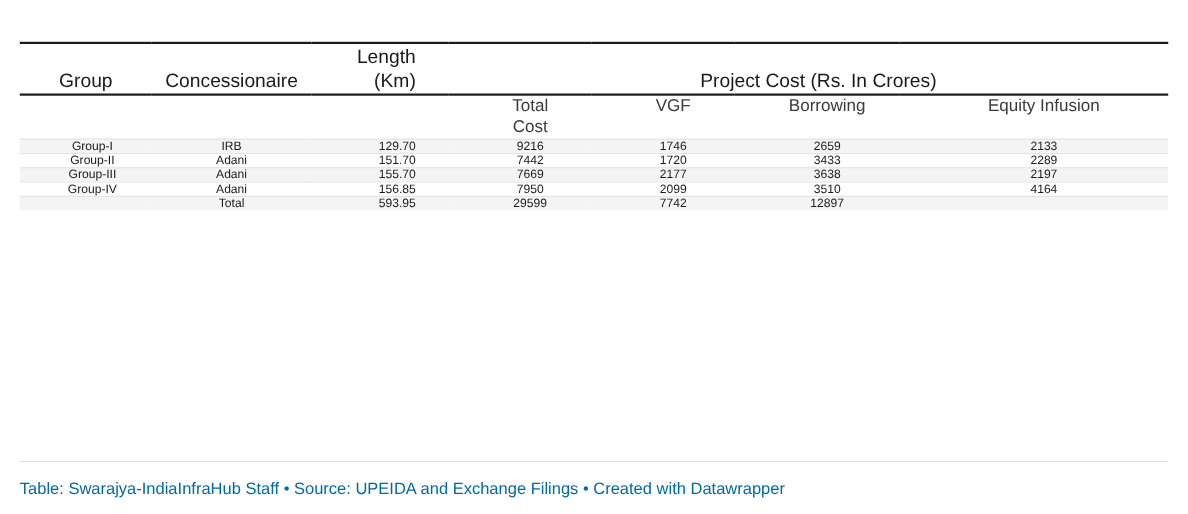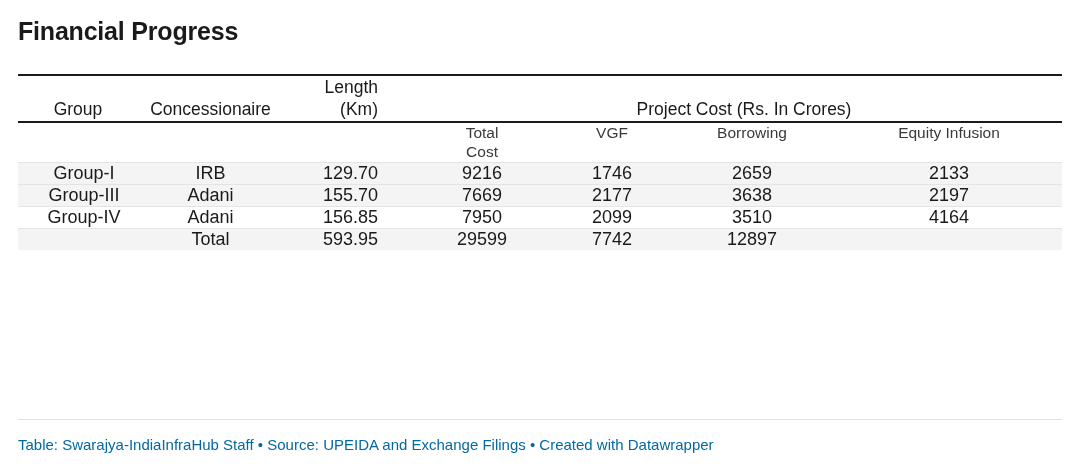--- a/index.html
+++ b/index.html
@@ -135,7 +135,6 @@
 
 <div class="wrap">
 
-  <div class="title">Financial Progress</div>
 
   <table class="data">
     <colgroup>

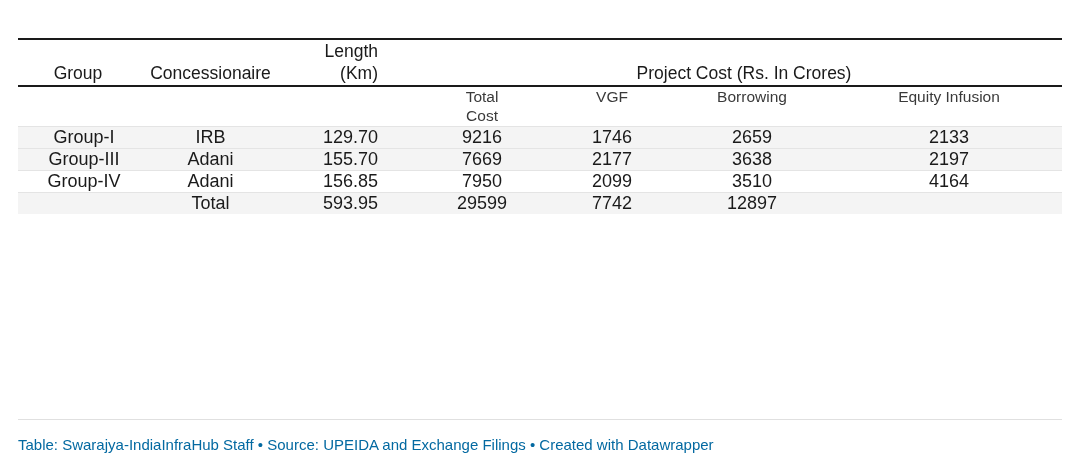--- a/index.html
+++ b/index.html
@@ -87,7 +87,7 @@
     padding-left: 18px;
   }
   tbody tr td {
-    font-size: 18px;
+    font-size: 11px;
     color: #1a1a1a;
     padding: 10px 0 10px 0;
     border-top: 1px solid #e4e4e4;

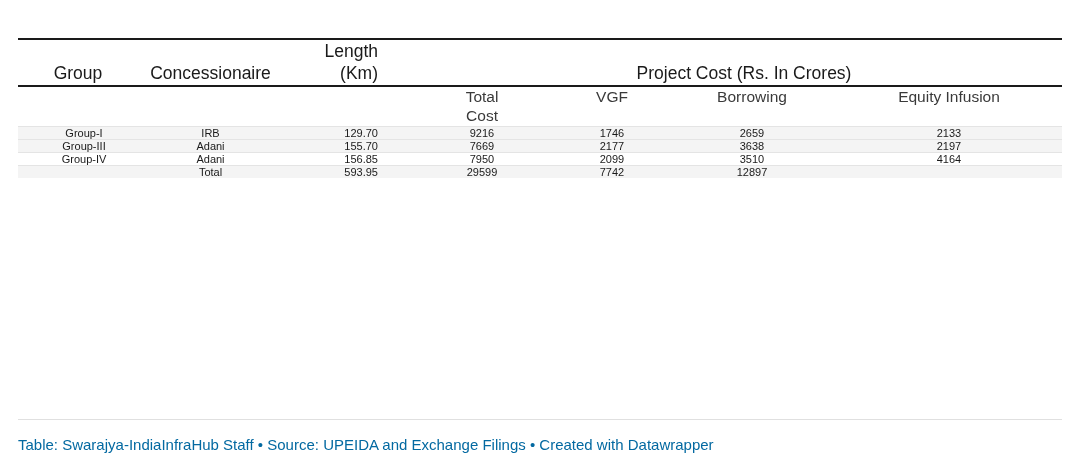--- a/index.html
+++ b/index.html
@@ -188,6 +188,15 @@
         <td class="val">2133</td>
       </tr>
 
+      <tr class="plain">
+        <td class="group">Group-II</td>
+        <td class="conc">Adani</td>
+        <td class="num">151.70</td>
+        <td class="val">7442</td>
+        <td class="val">1720</td>
+        <td class="val">3433</td>
+        <td class="val">2289</td>
+      </tr>
 
       <tr class="shade">
         <td class="group">Group-III</td>

